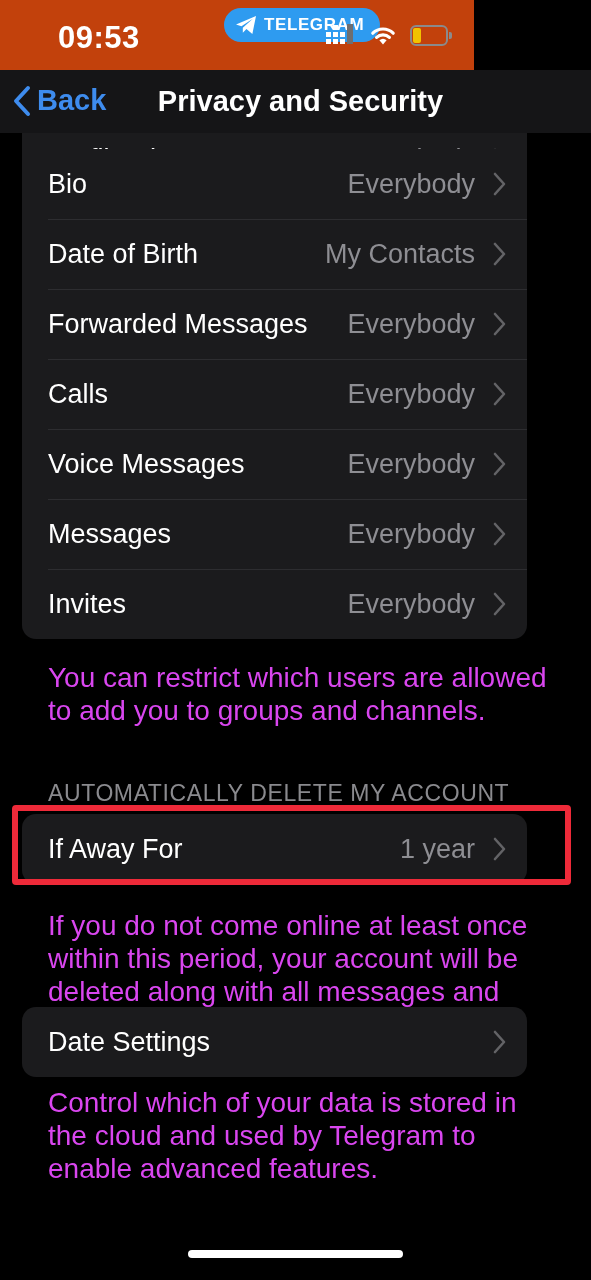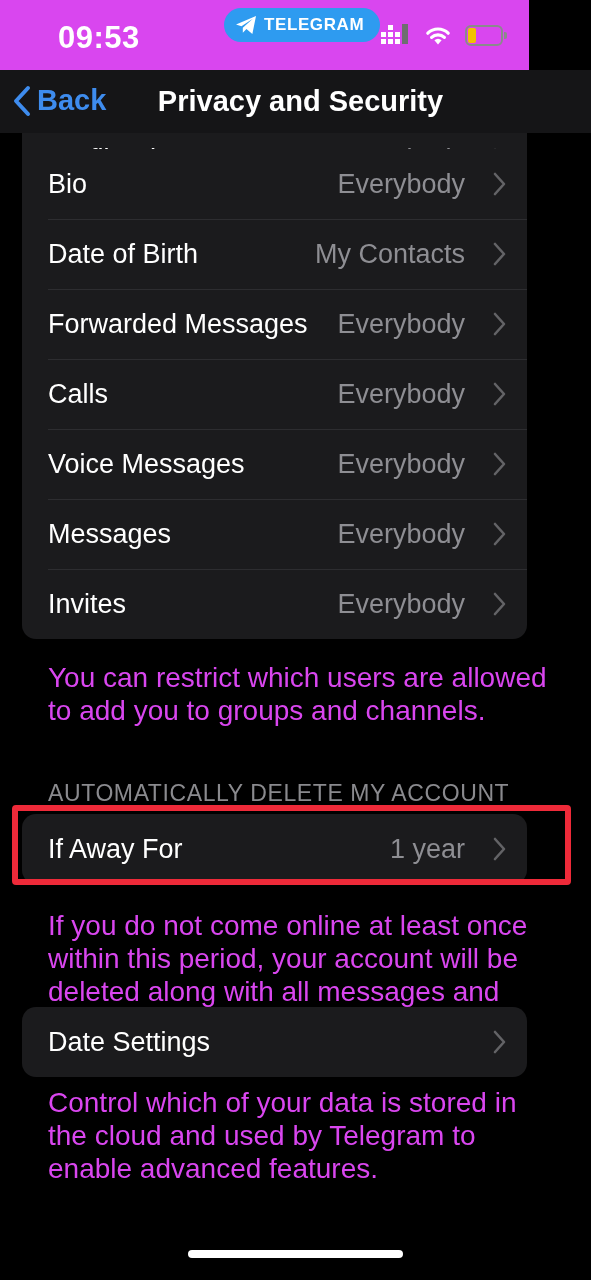--- a/index.html
+++ b/index.html
@@ -13,8 +13,8 @@
 
   
   .statusbar {
-    position:absolute; top:0; left:0; width:529px; height:70px;
-    background:#d946ef;
+    position:absolute; top:0; left:0; width:474px; height:70px;
+    background:#c2410c;
     display:flex; align-items:center;
   }
   .sb-time {

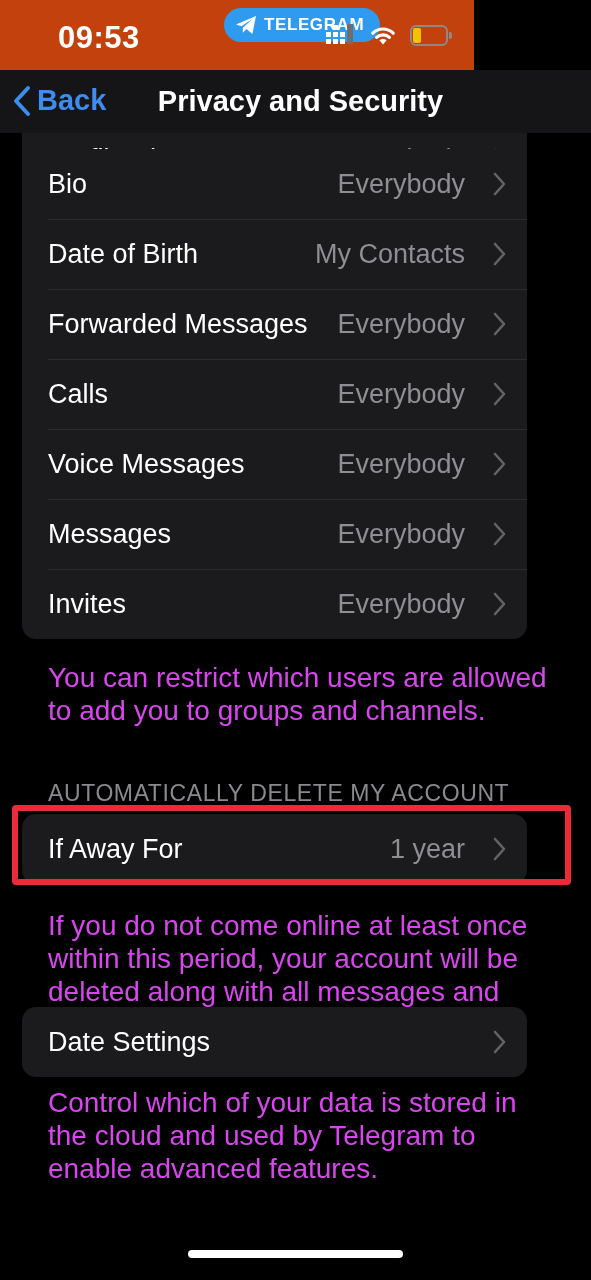--- a/index.html
+++ b/index.html
@@ -93,7 +93,7 @@
     font-size:27px; color:#fff; flex:1; white-space:nowrap;
   }
   .row-value {
-    font-size:27px; color:#8E8E93; margin-right:28px; white-space:nowrap;
+    font-size:27px; color:#8E8E93; margin-right:18px; white-space:nowrap;
   }
   .chev { display:block; width:14px; height:24px; flex:none; }
 

